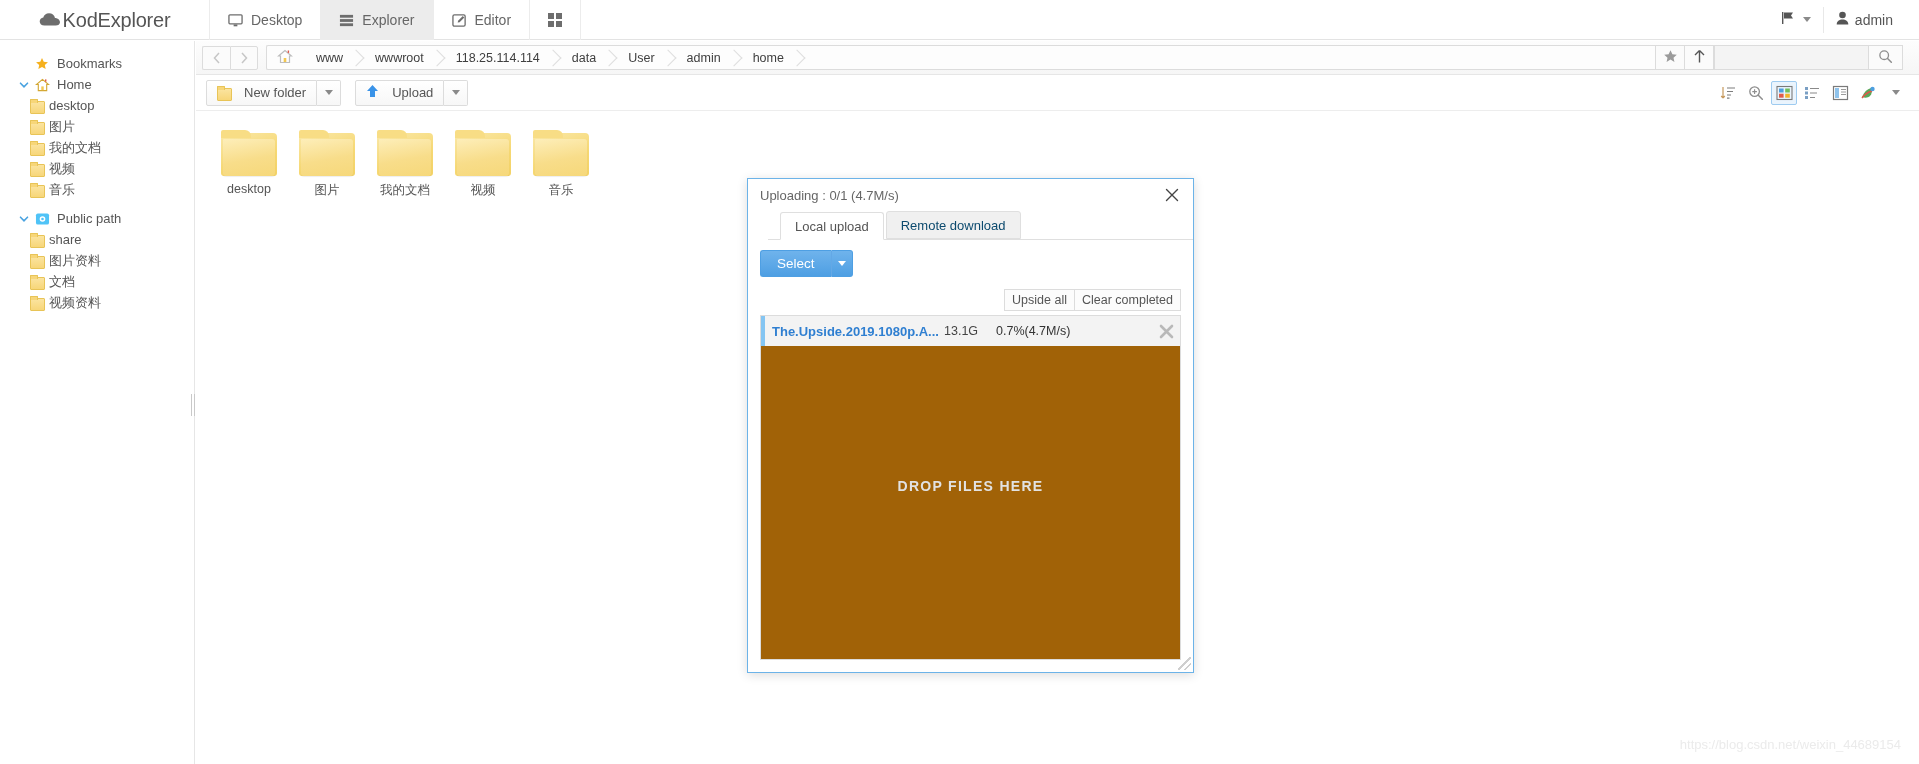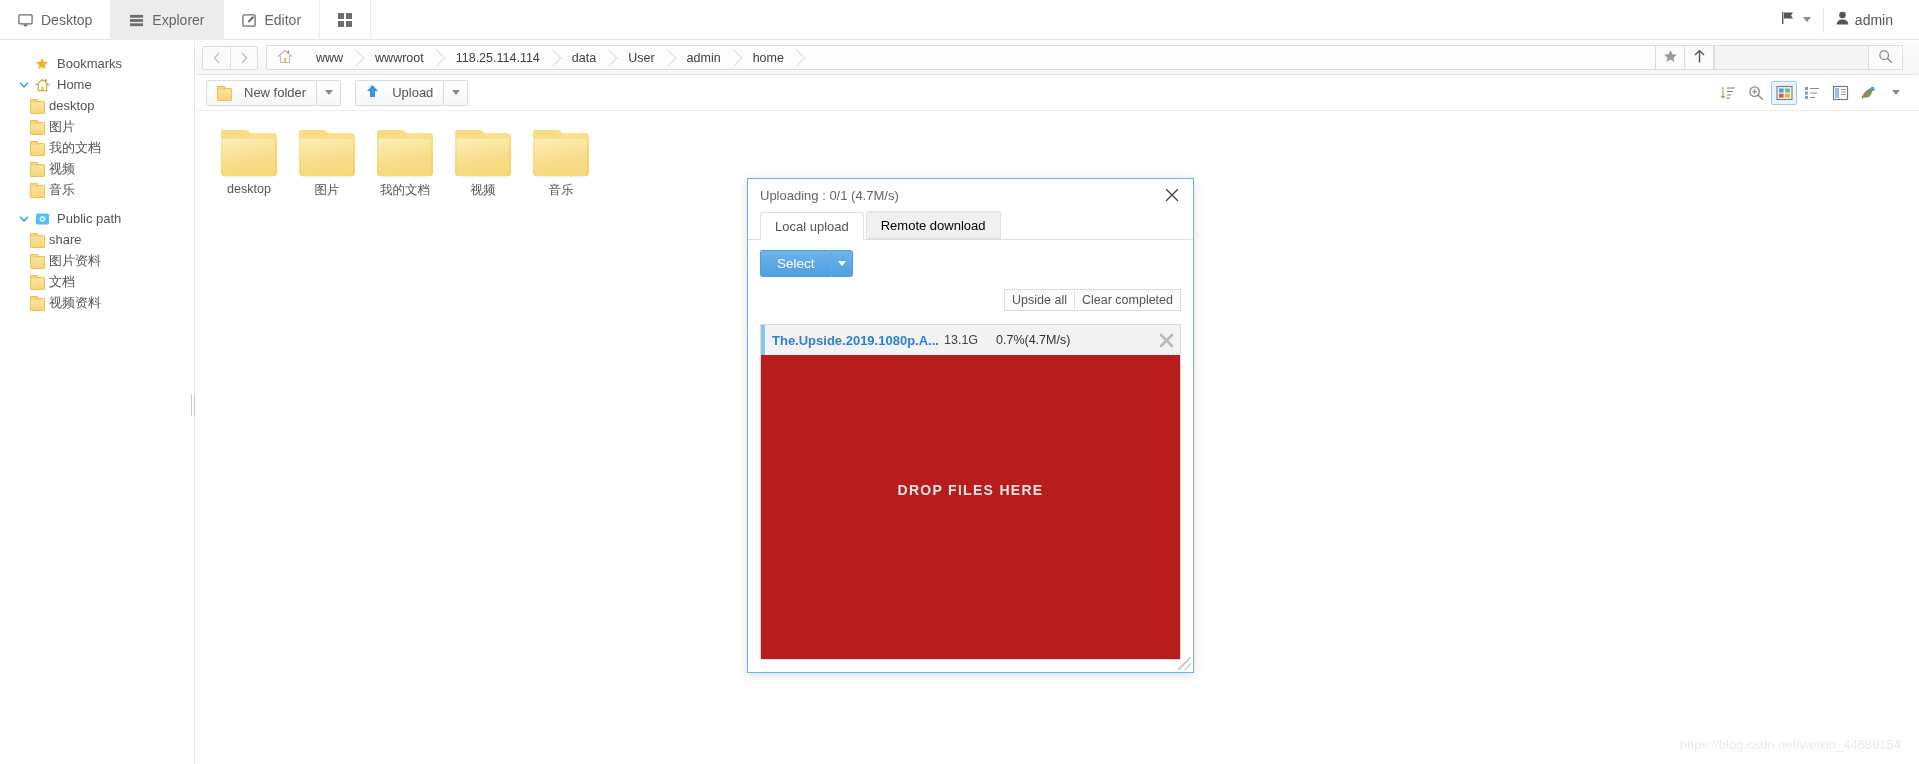--- a/index.html
+++ b/index.html
@@ -307,6 +307,14 @@
 <body>
 
 <div class="header">
+  <div class="brand">
+    <span class="cloud">
+      <svg width="22" height="15" viewBox="0 0 22 15">
+          <path d="M5.5 13.5C2.6 13.5.7 11.7.7 9.4c0-2 1.5-3.7 3.6-4C4.9 3 7.2 1.2 10 1.2c3 0 5.5 2 6 4.8 2.8.1 5 2 5 4.2 0 2-1.9 3.3-4.3 3.3z" fill="#6d6d6d"></path>
+        </svg>
+    </span>
+    <span>KodExplorer</span>
+  </div>
 
   <div class="nav-tabs">
     <div class="nav-tab">

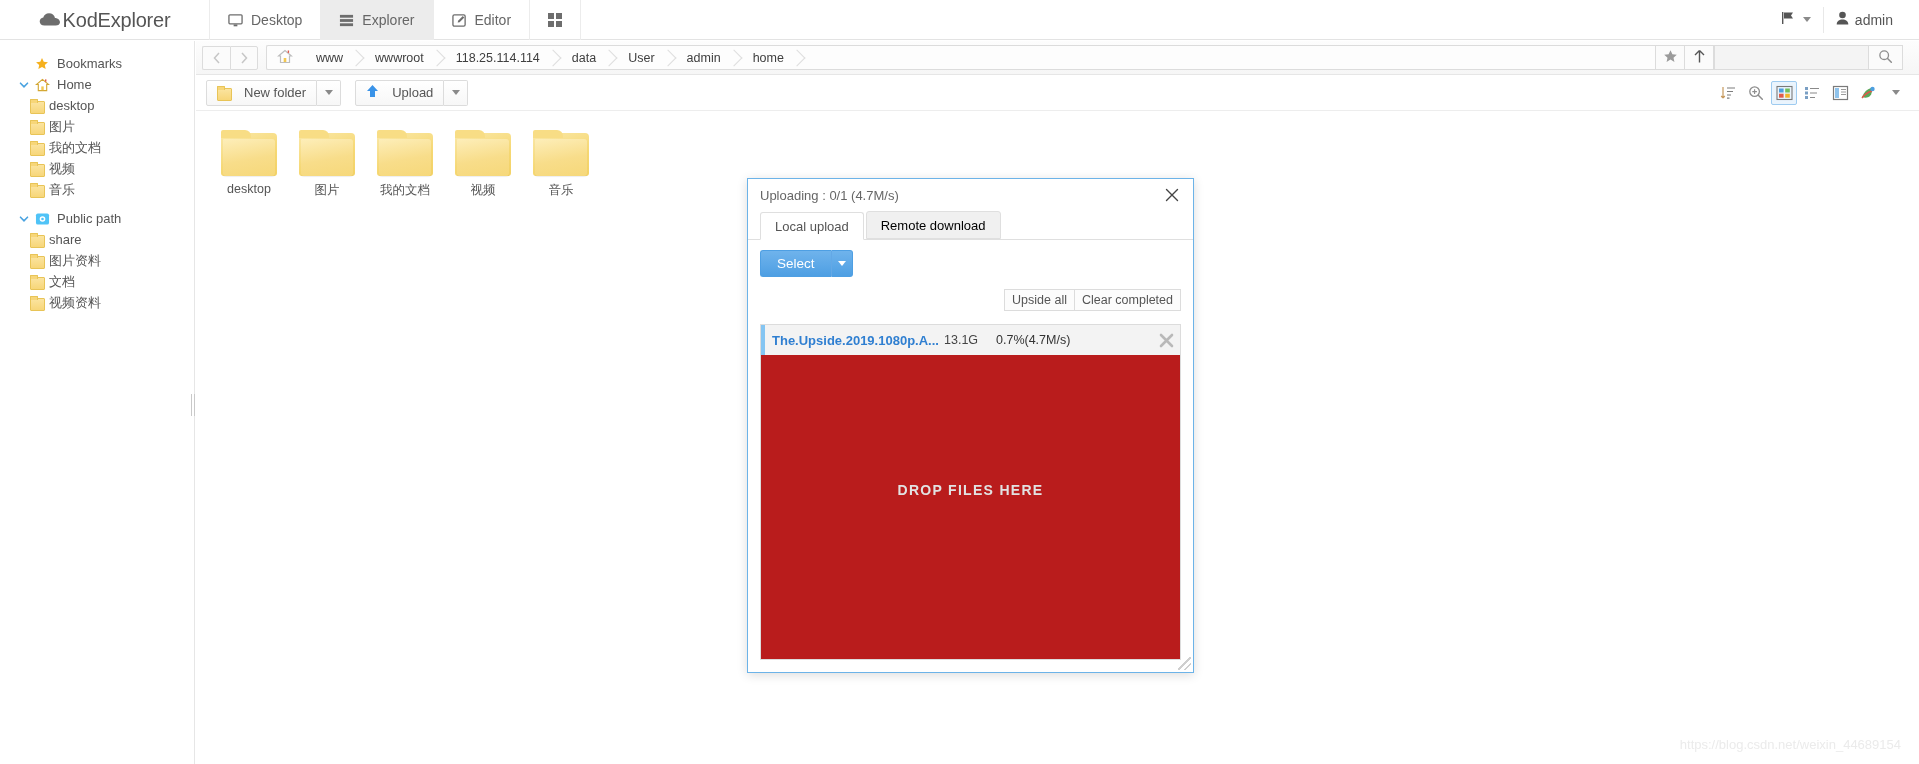--- a/index.html
+++ b/index.html
@@ -241,7 +241,7 @@
   }
   .dlg-tabs {
     display:flex; align-items:flex-end; padding-left: 12px;
-    border-bottom: 1px solid #dfdfdf; height: 29px;
+    border-bottom: 1px solid #dfdfdf; height: 29px; margin-left: 20px;
   }
   .dtab {
     height: 28px; padding: 0 14px; display:flex; align-items:center;

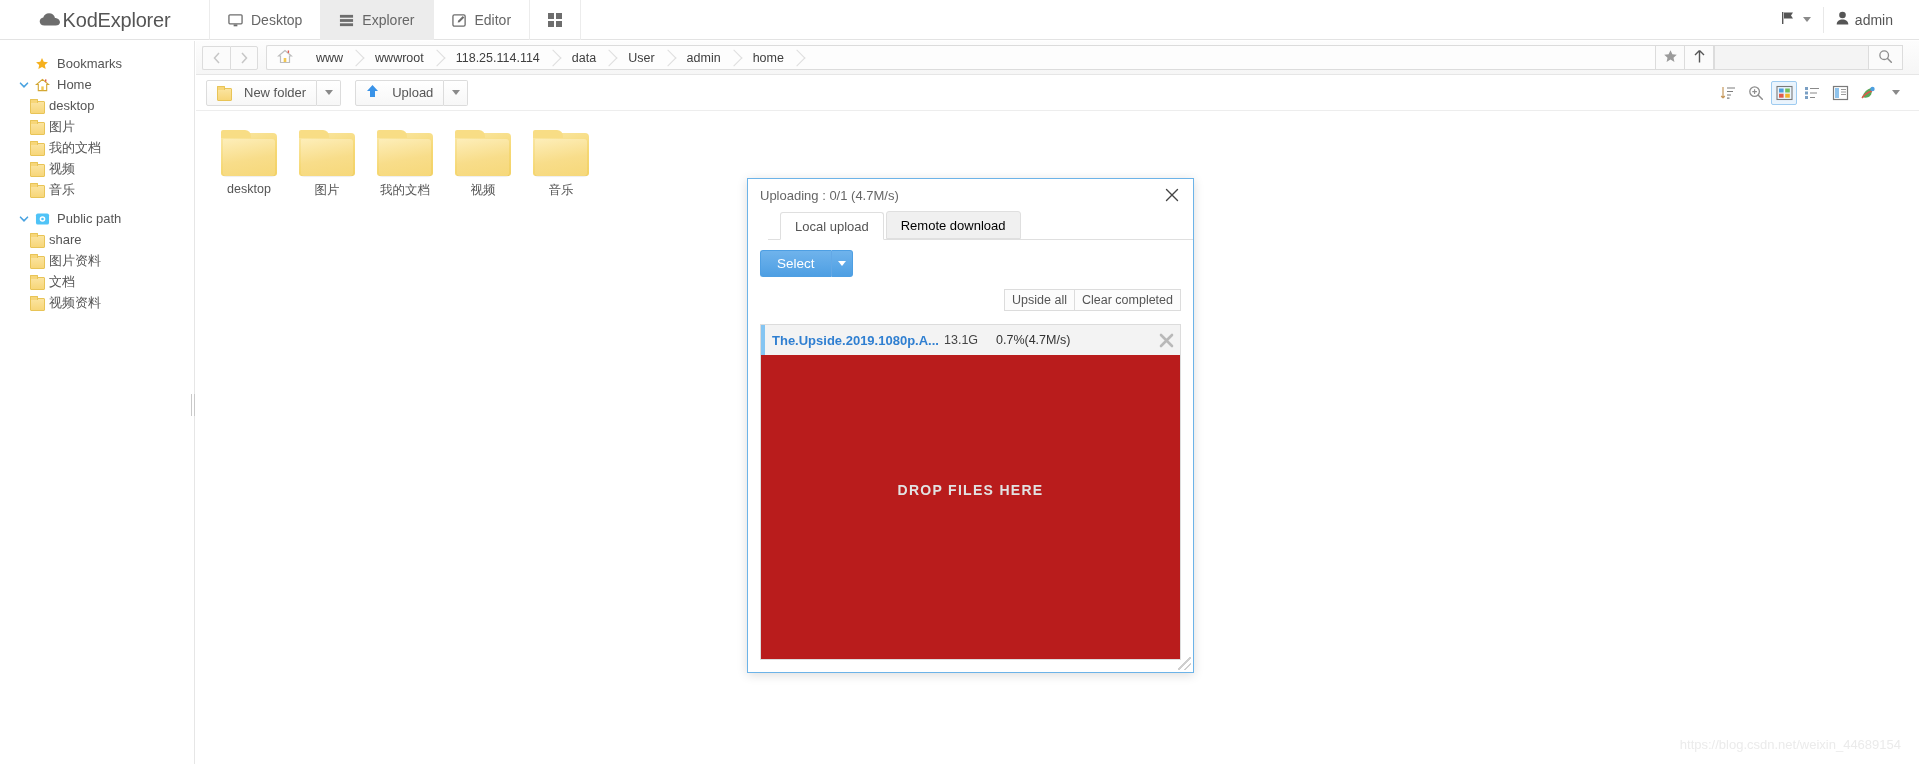--- a/index.html
+++ b/index.html
@@ -245,7 +245,7 @@
   }
   .dtab {
     height: 28px; padding: 0 14px; display:flex; align-items:center;
-    font-size: 13px; color:#000000; cursor:pointer;
+    font-size: 13px; color:#0c4a6e; cursor:pointer;
     border: 1px solid #dfdfdf; border-radius: 3px 3px 0 0;
     background: #f0f0f0; margin-right: 2px;
   }

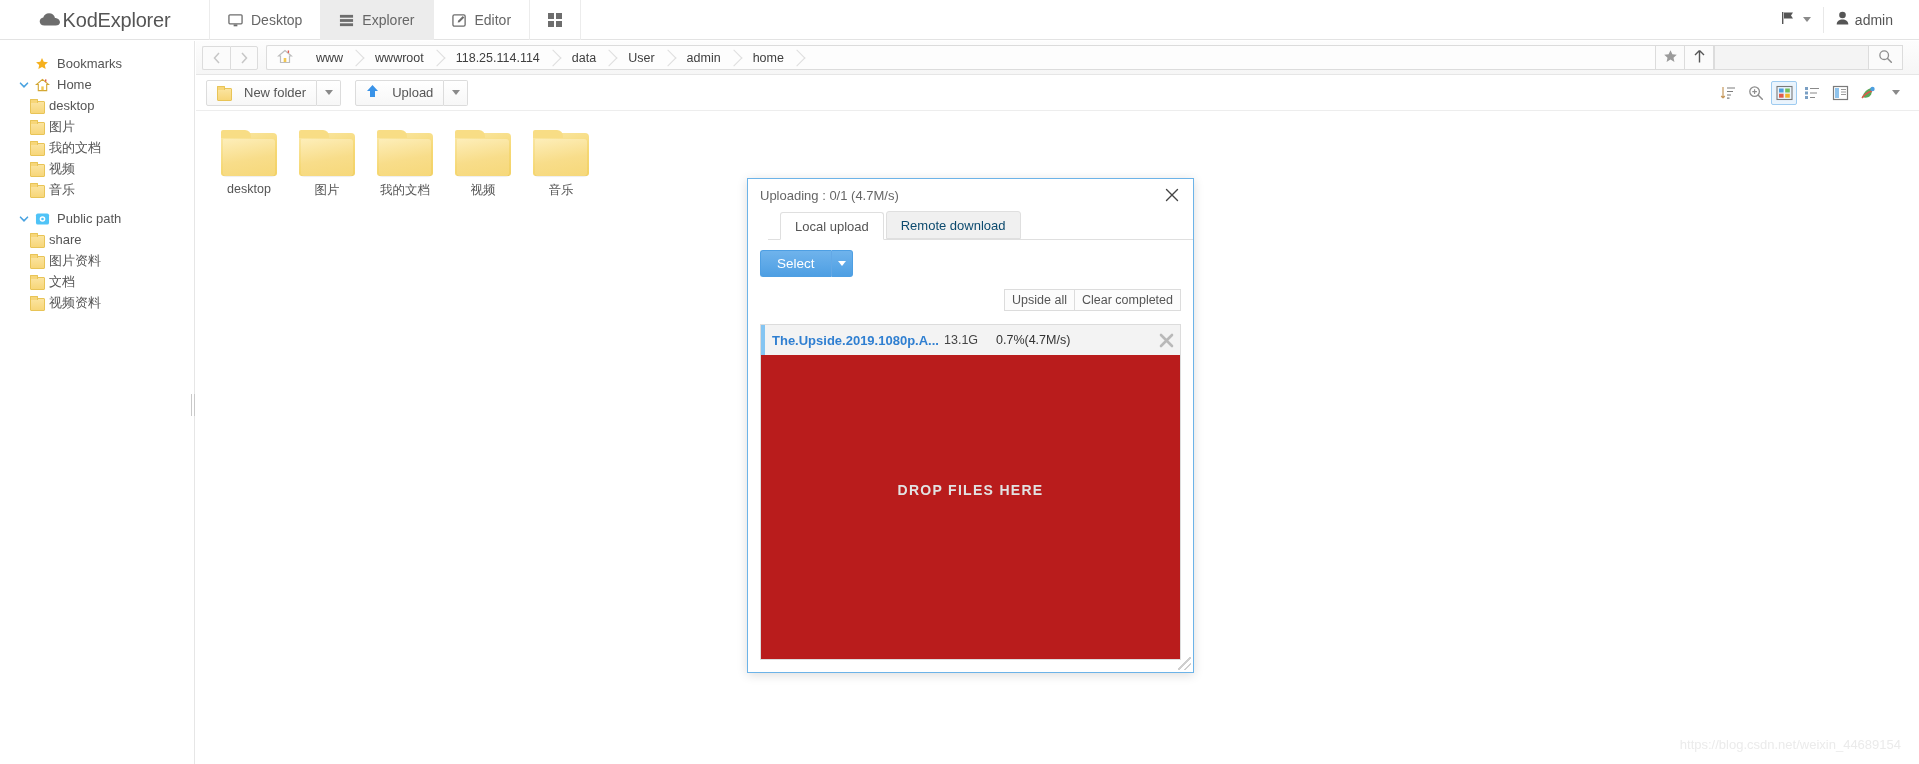--- a/index.html
+++ b/index.html
@@ -271,7 +271,7 @@
   }
   .clear-btn + .clear-btn { border-left:none; }
   .upload-list {
-    margin-top: 13px; flex:1; border:1px solid #dcdcdc; background:#b91c1c;
+    margin-top: 4px; flex:1; border:1px solid #dcdcdc; background:#a16207;
     position:relative; overflow:hidden;
   }
   .ul-row {

